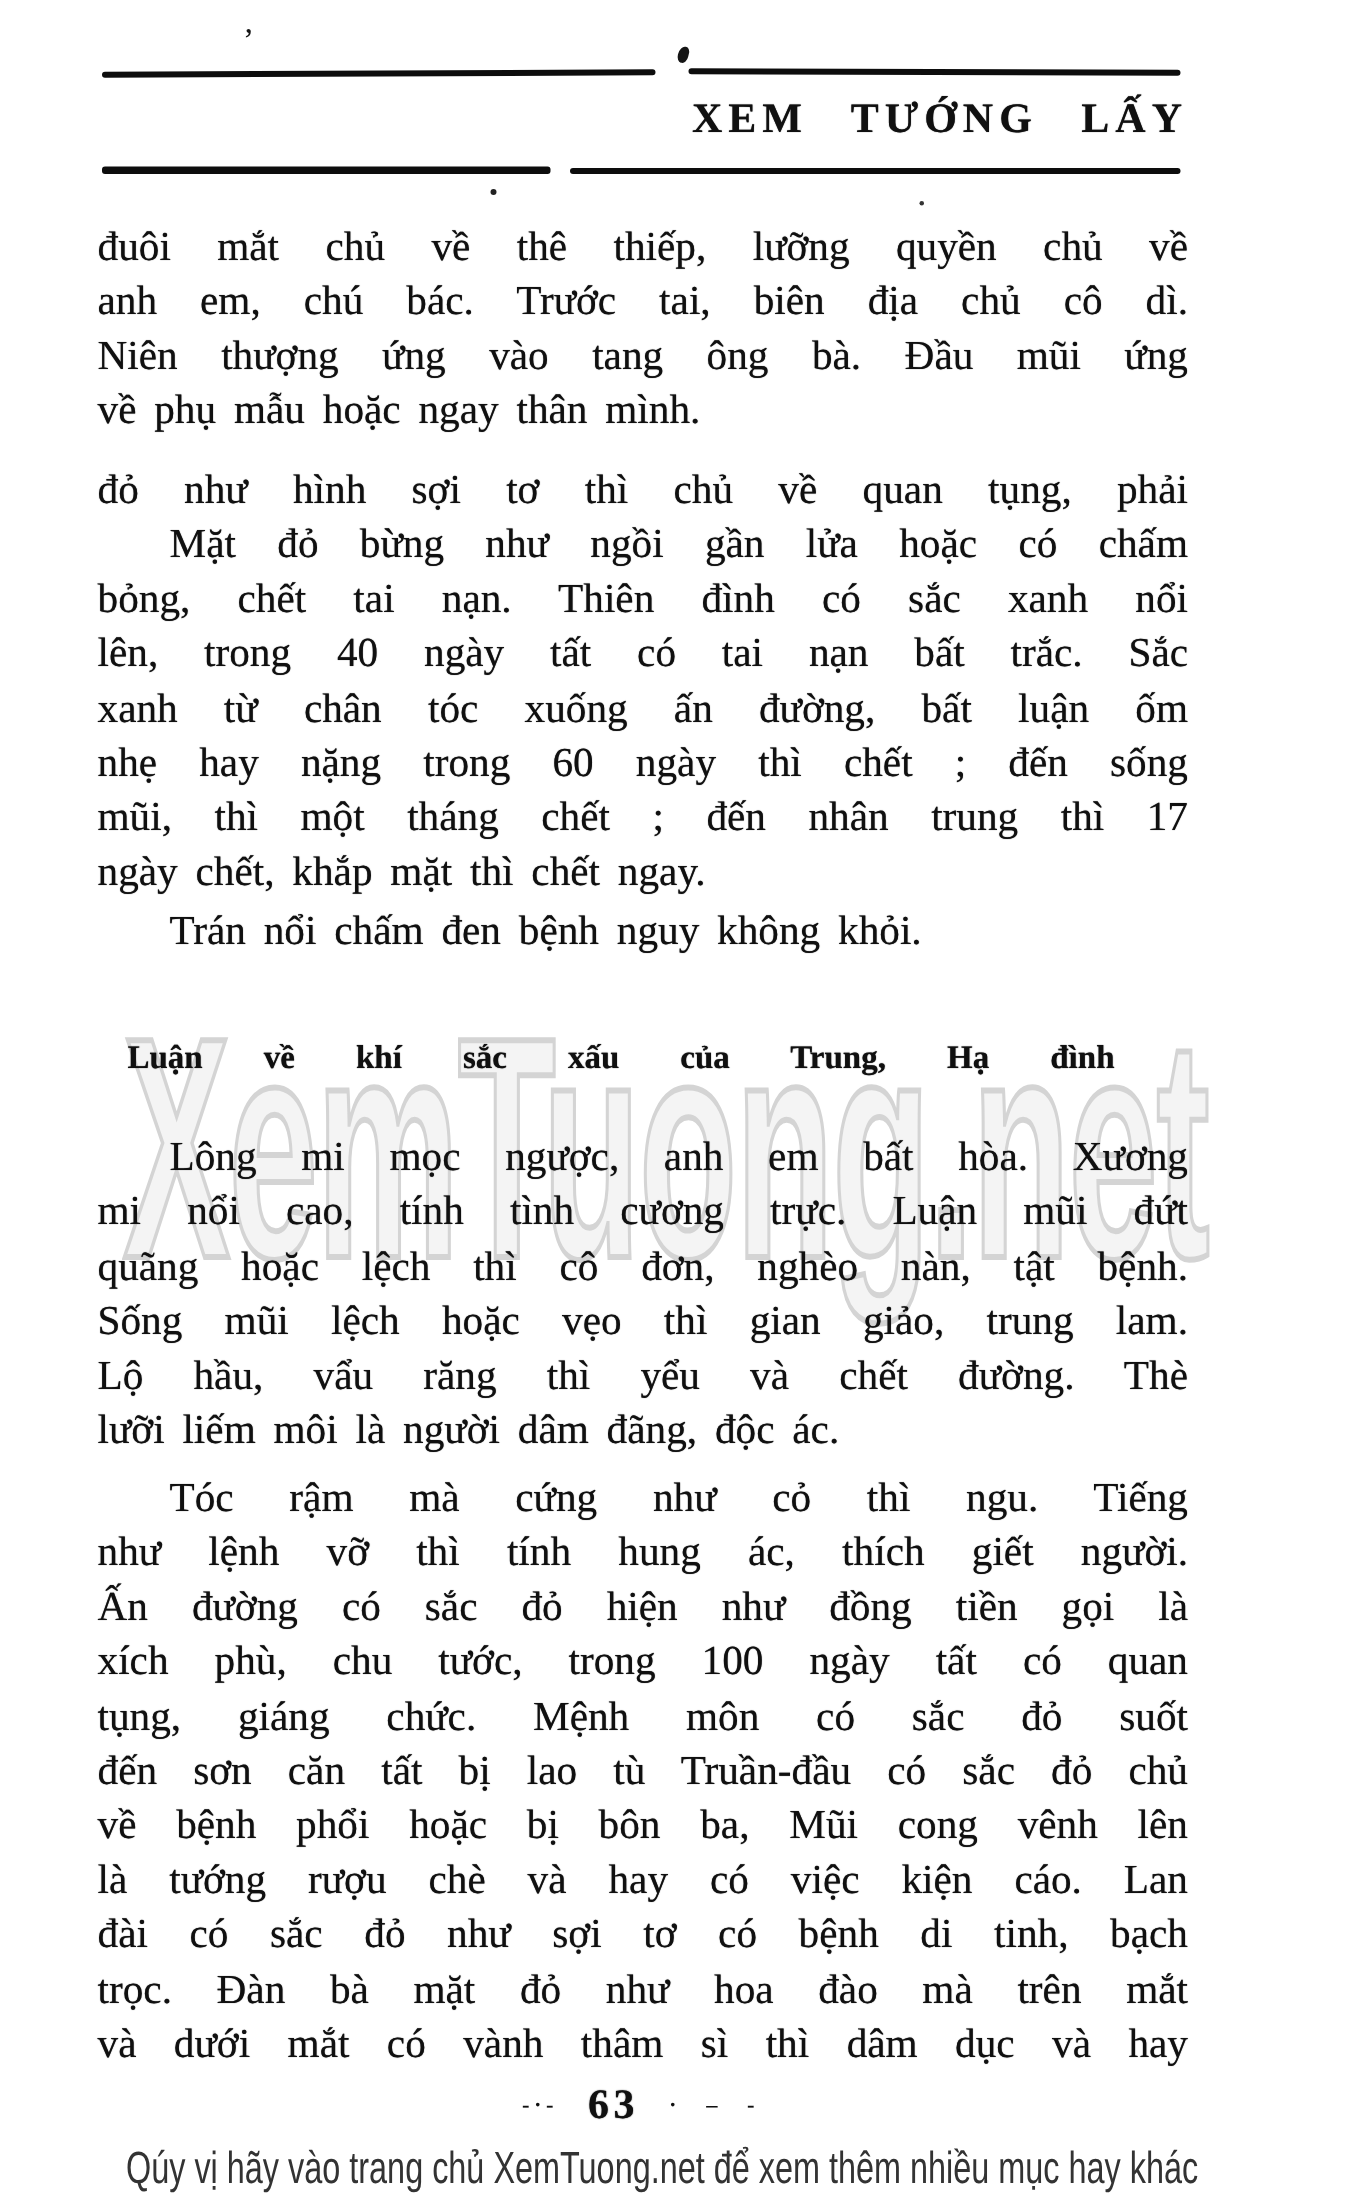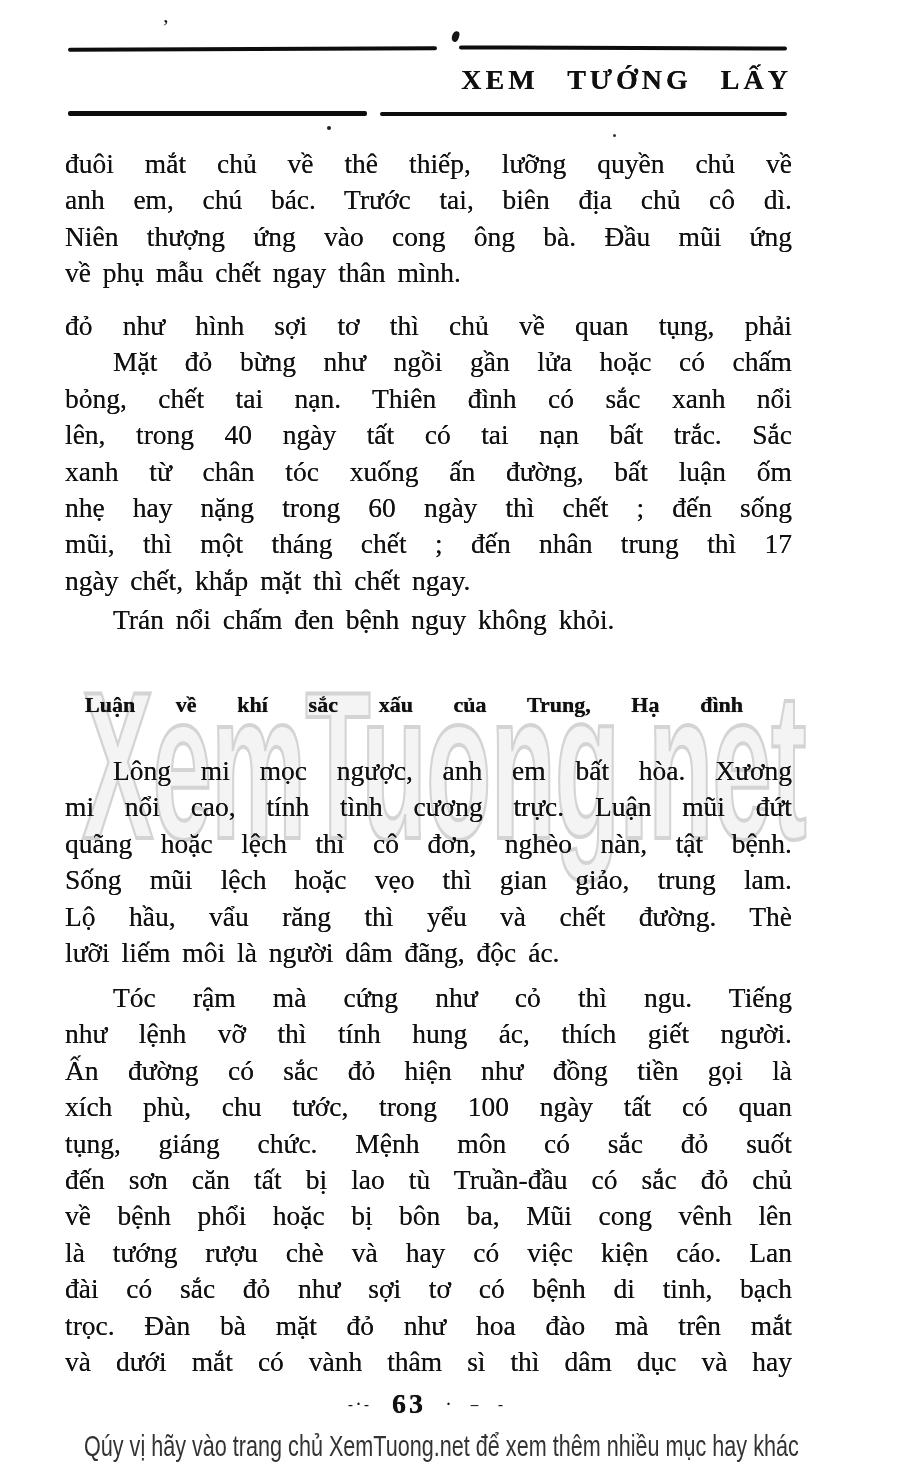--- a/index.html
+++ b/index.html
@@ -92,7 +92,7 @@
   <div class="para p1">
     <div class="ln j">đuôi mắt chủ về thê thiếp, lưỡng quyền chủ về</div>
     <div class="ln j">anh em, chú bác. Trước tai, biên địa chủ cô dì.</div>
-    <div class="ln j">Niên thượng ứng vào cong ông bà. Đầu mũi ứng</div>
+    <div class="ln j">Niên thượng ứng vào tang ông bà. Đầu mũi ứng</div>
     <div class="ln">về phụ mẫu chết ngay thân mình.</div>
   </div>
 

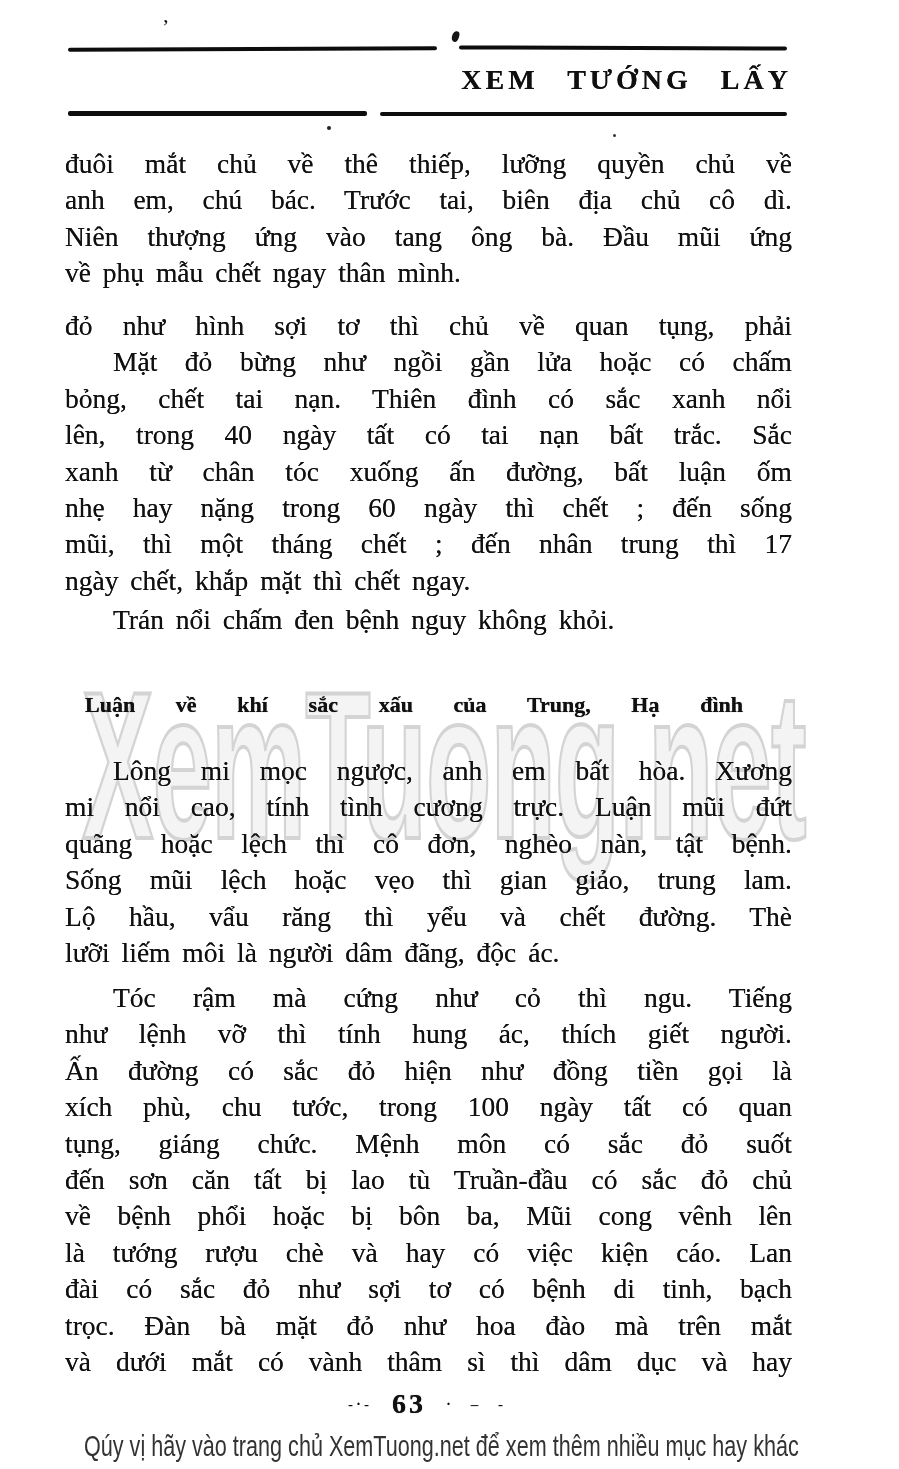--- a/index.html
+++ b/index.html
@@ -93,7 +93,7 @@
     <div class="ln j">đuôi mắt chủ về thê thiếp, lưỡng quyền chủ về</div>
     <div class="ln j">anh em, chú bác. Trước tai, biên địa chủ cô dì.</div>
     <div class="ln j">Niên thượng ứng vào tang ông bà. Đầu mũi ứng</div>
-    <div class="ln">về phụ mẫu chết ngay thân mình.</div>
+    <div class="ln">về phụ mẫu hoặc ngay thân mình.</div>
   </div>
 
   <div class="para p2">

